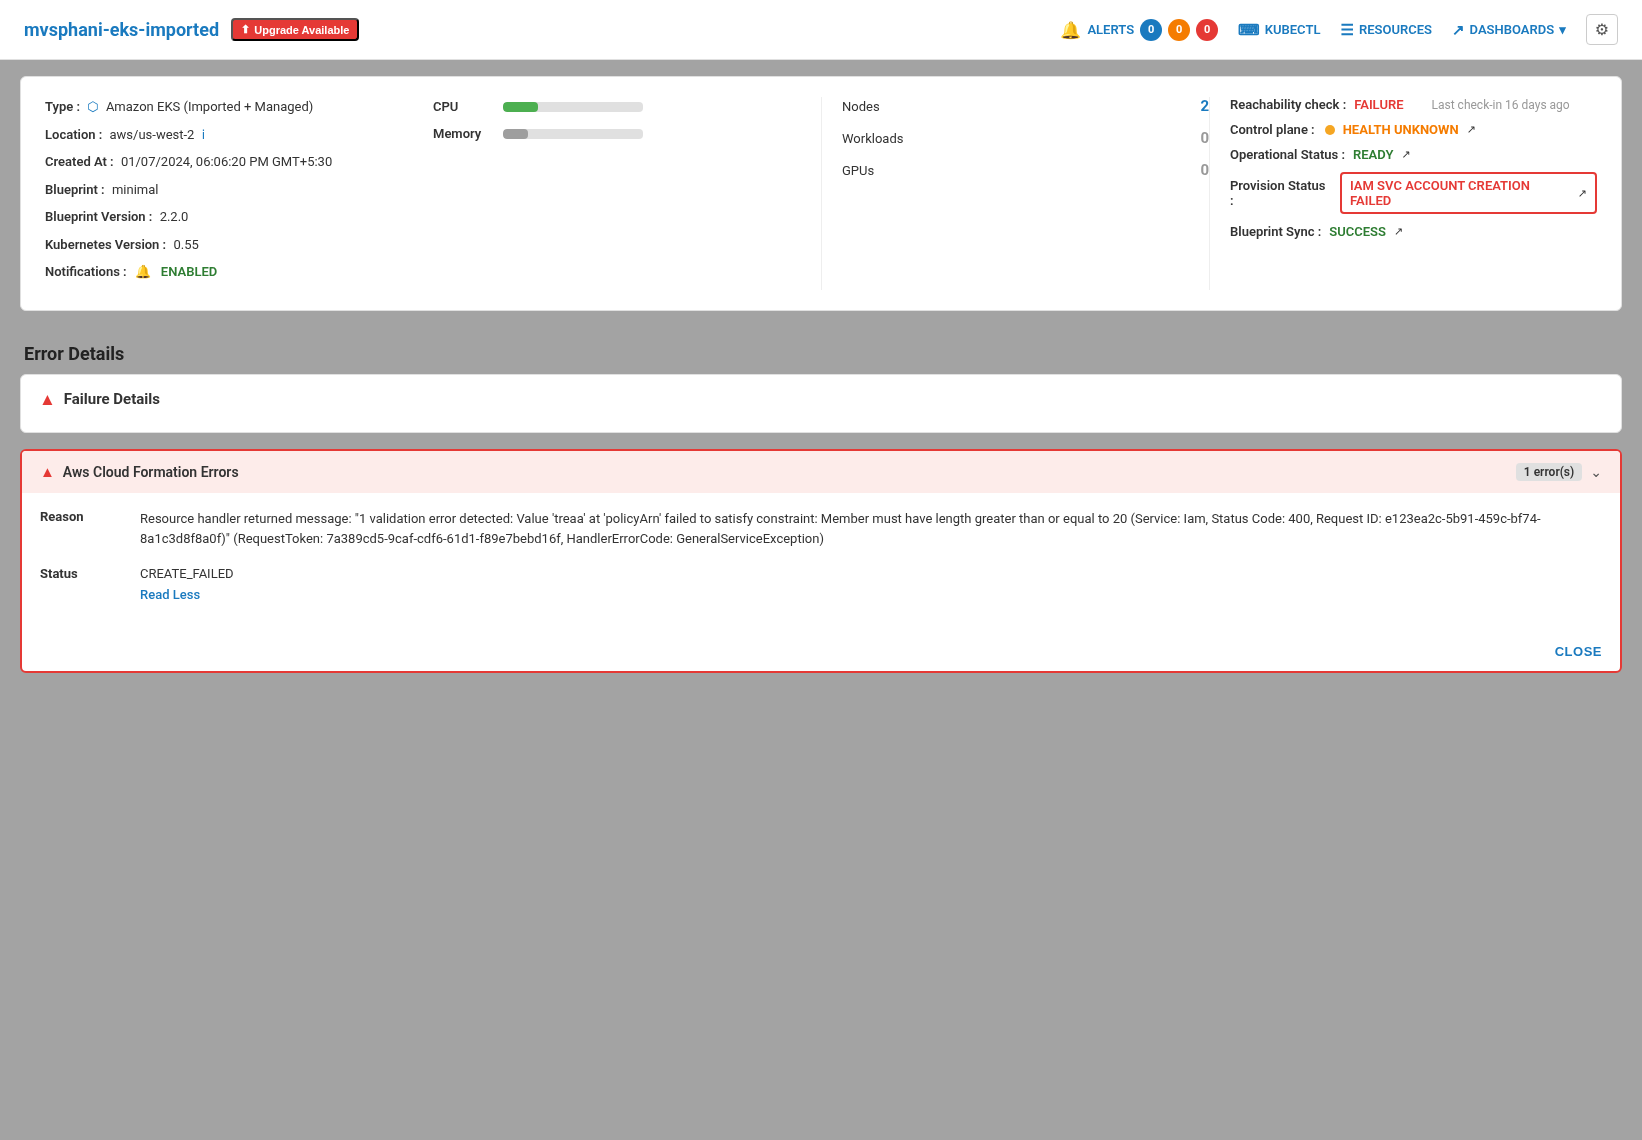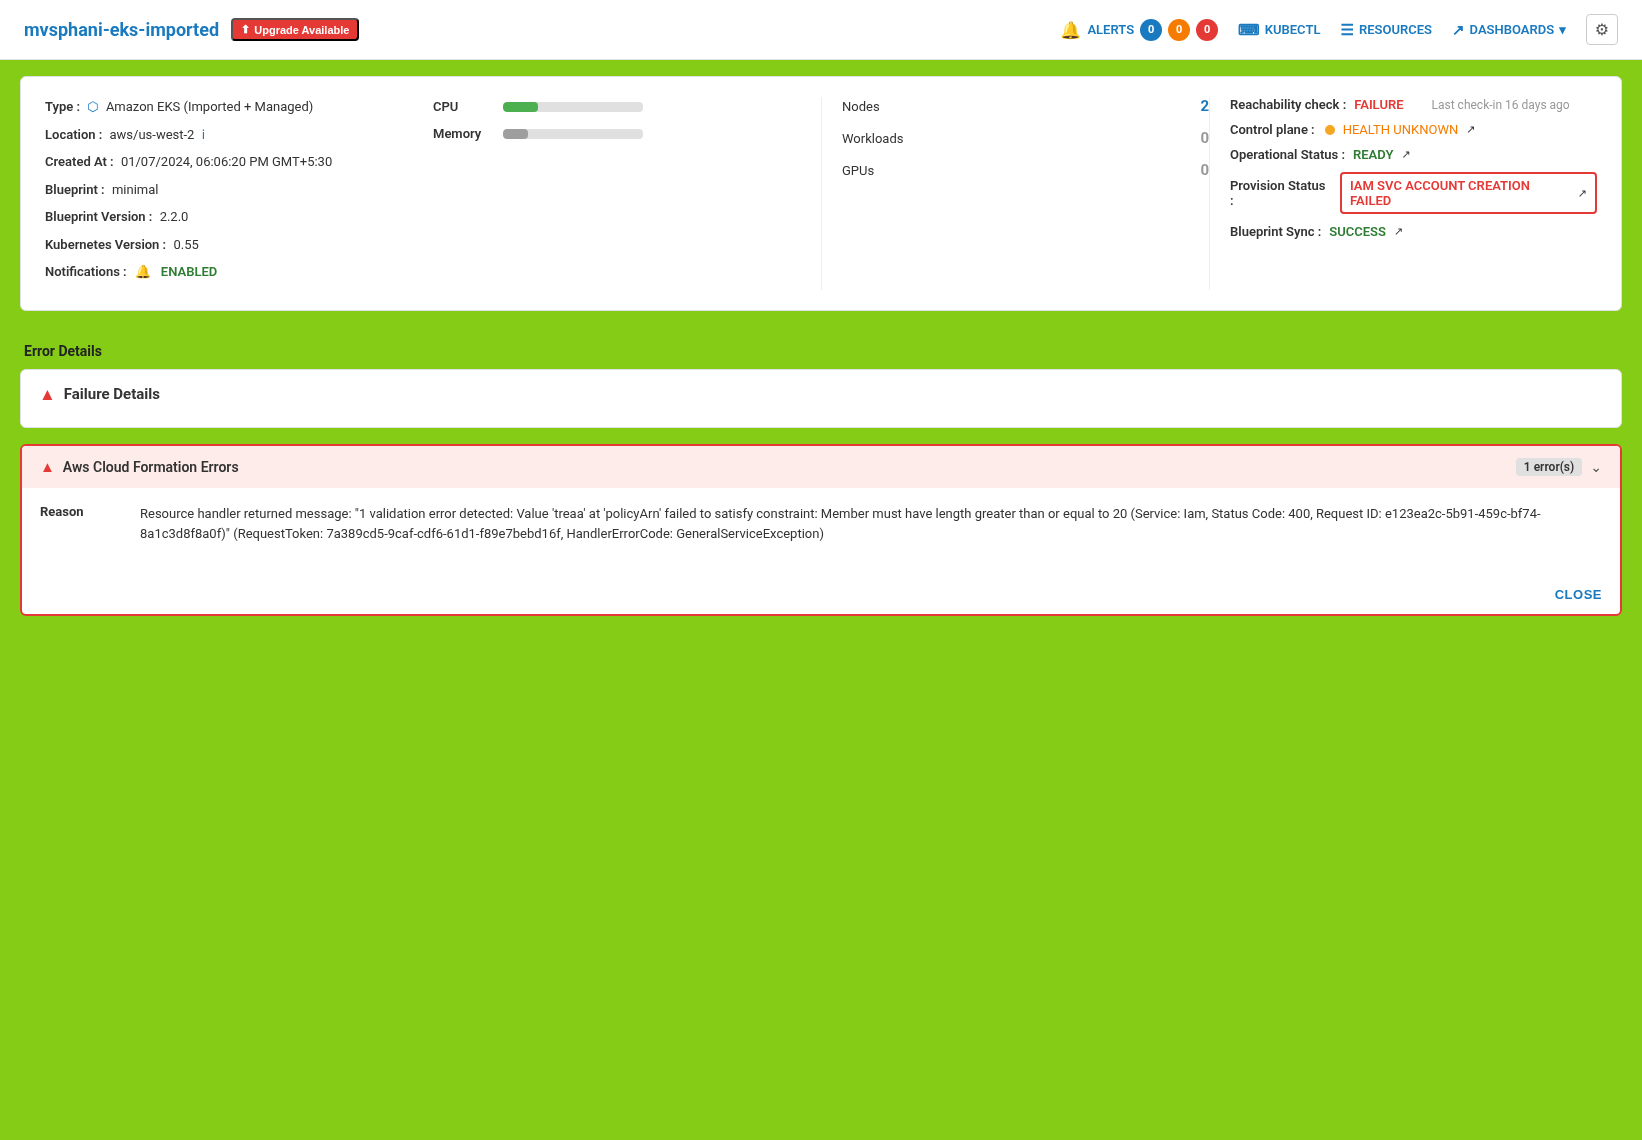--- a/index.html
+++ b/index.html
@@ -10,7 +10,7 @@
       color: #333;
     }
     .page-wrapper {
-      background: #84cc16;
+      background: #a3a3a3;
       min-height: 1140px;
       position: relative;
     }

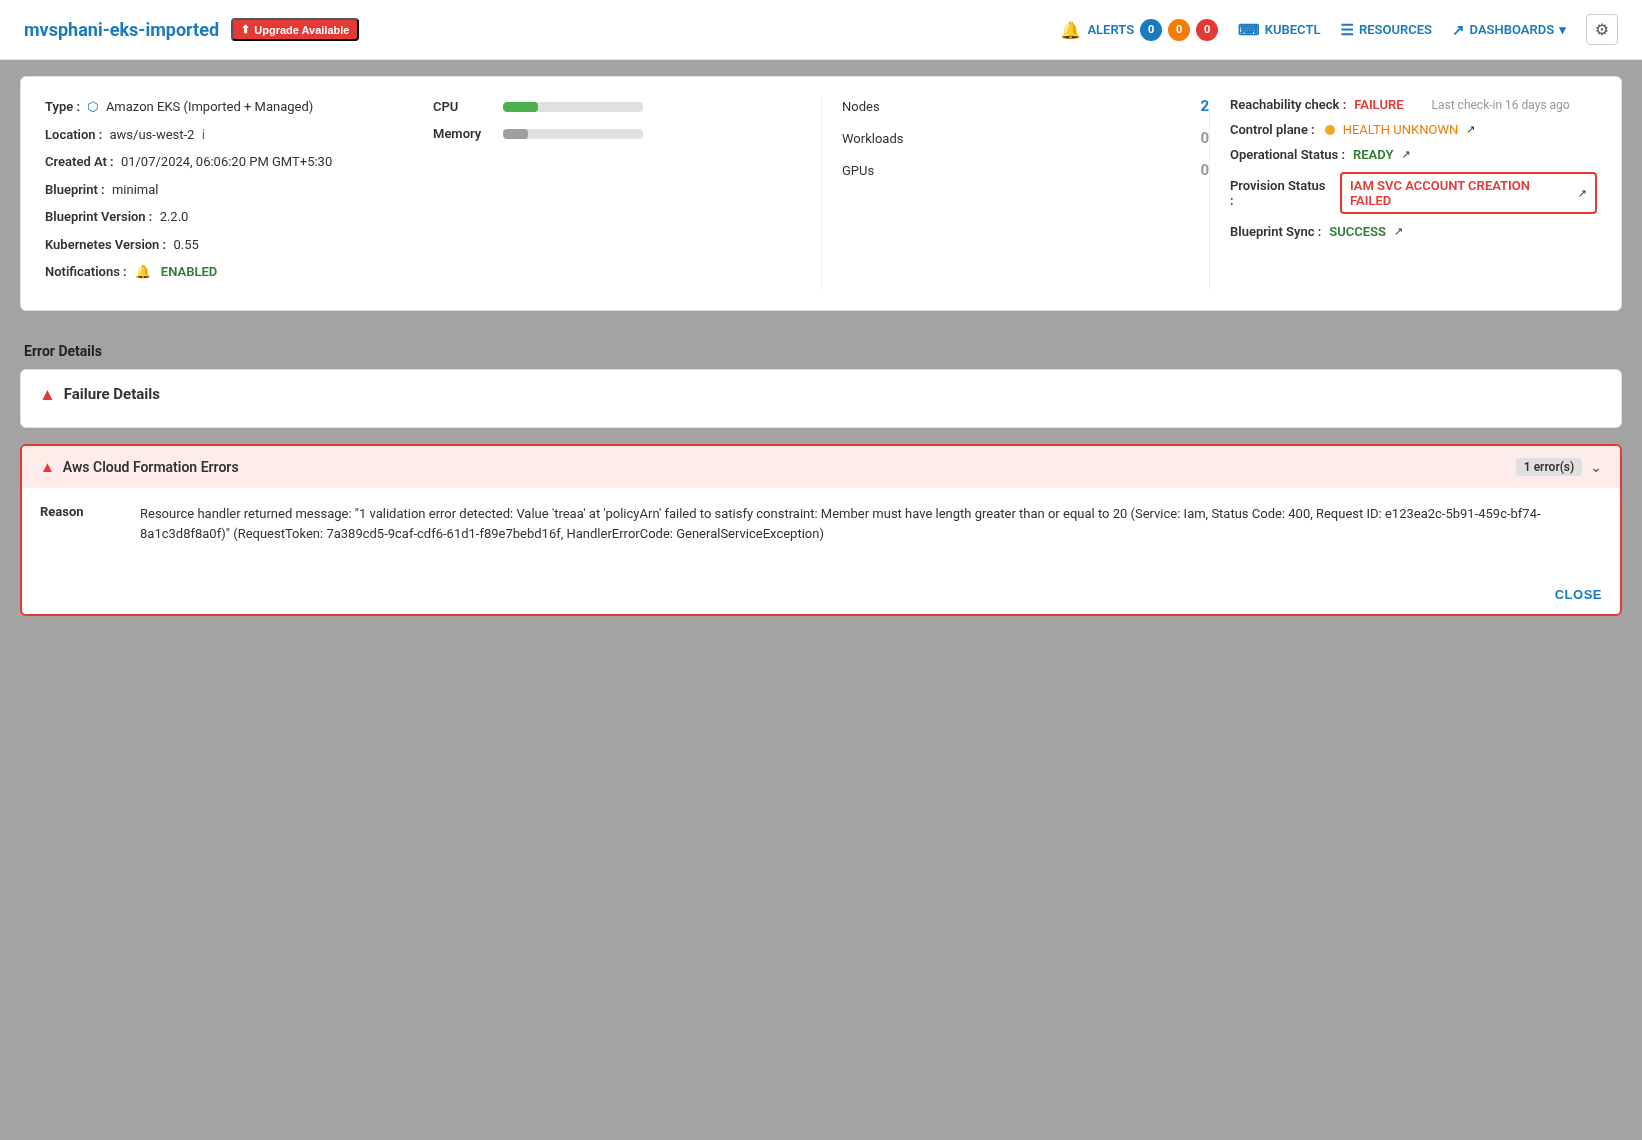--- a/index.html
+++ b/index.html
@@ -115,7 +115,7 @@
     .info-value { color: #333; }
     .info-value-green { color: #2e7d32; font-weight: 600; }
     .info-value-red { color: #e53935; font-weight: 600; }
-    .info-value-orange { color: #f57c00; font-weight: 400; text-align: right; }
+    .info-value-orange { color: #f57c00; font-weight: 700; text-align: right; }
 
     
     .resource-col {

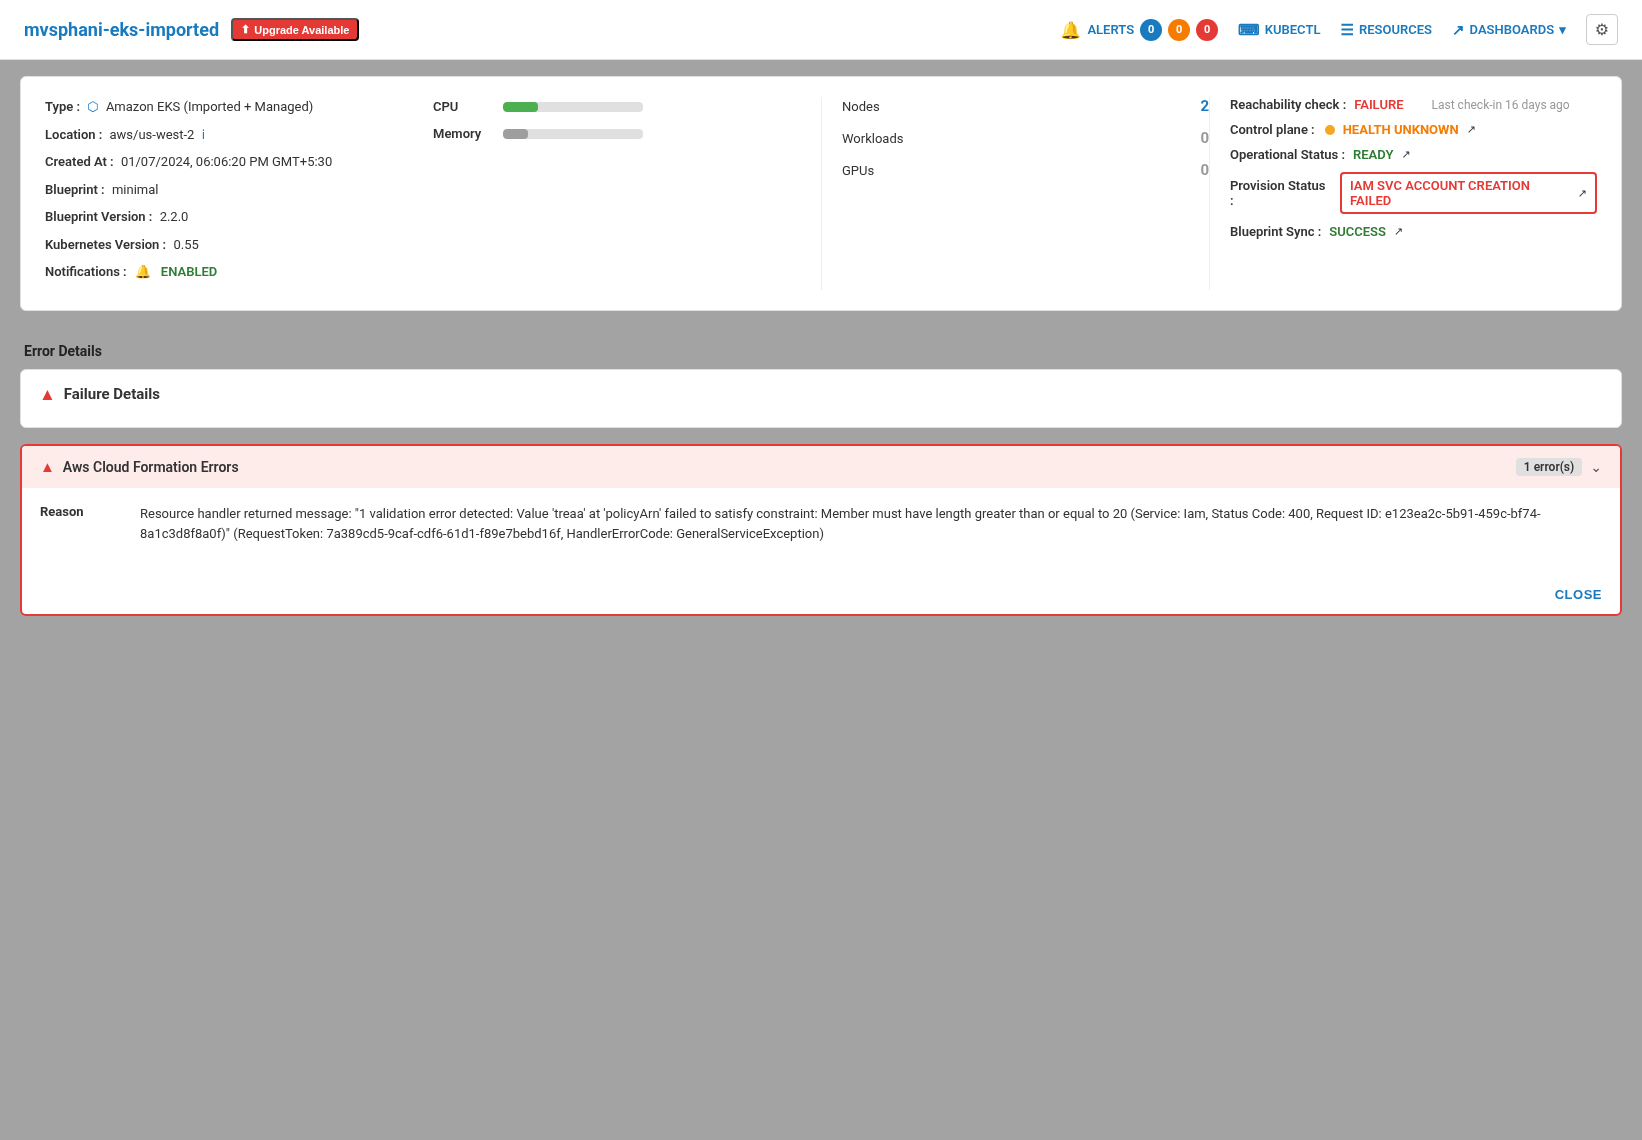--- a/index.html
+++ b/index.html
@@ -211,7 +211,7 @@
 
     
     .section-title {
-      font-size: 14px;
+      font-size: 18px;
       font-weight: 700;
       color: #222;
       padding: 16px 24px 10px;

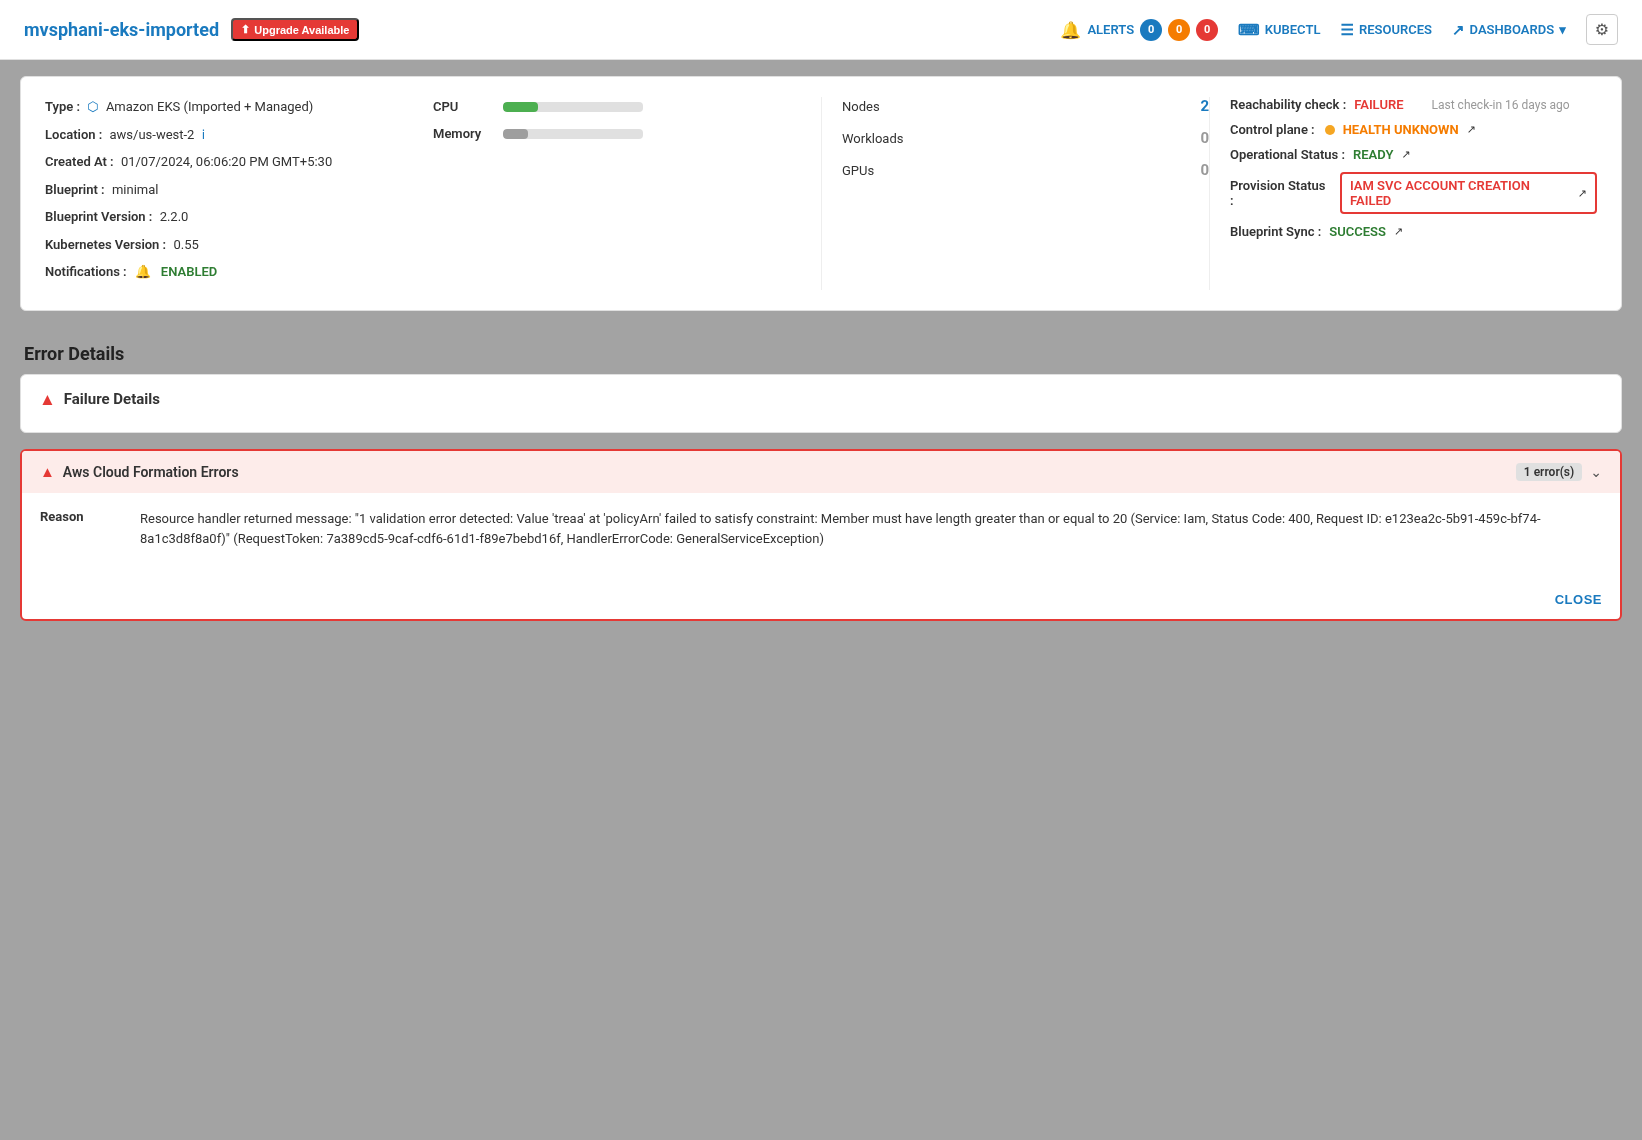--- a/index.html
+++ b/index.html
@@ -506,6 +506,15 @@
         <span class="detail-key">Reason</span>
         <span class="detail-value">Resource handler returned message: "1 validation error detected: Value 'treaa' at 'policyArn' failed to satisfy constraint: Member must have length greater than or equal to 20 (Service: Iam, Status Code: 400, Request ID: e123ea2c-5b91-459c-bf74-8a1c3d8f8a0f)" (RequestToken: 7a389cd5-9caf-cdf6-61d1-f89e7bebd16f, HandlerErrorCode: GeneralServiceException)</span>
       </div>
+      <div class="detail-row">
+        <span class="detail-key">Status</span>
+        <div>
+          <div>CREATE_FAILED</div>
+          <div style="margin-top:6px;">
+            <span class="read-less">Read Less</span>
+          </div>
+        </div>
+      </div>
     </div>
 
     <div class="close-btn-row">

